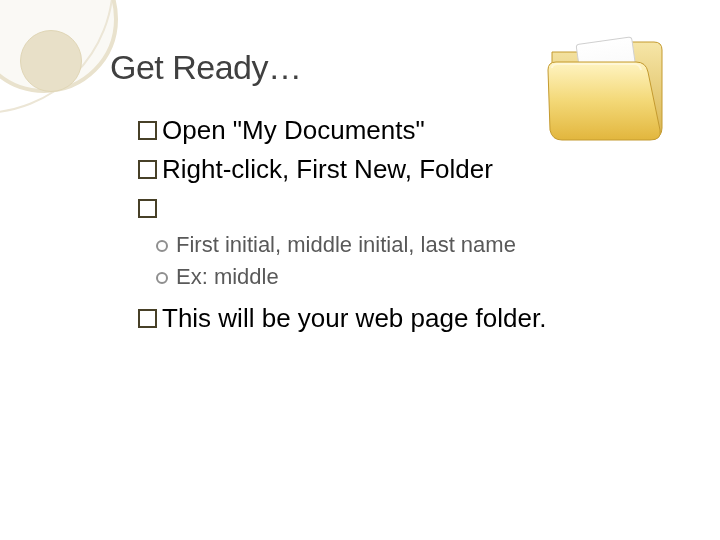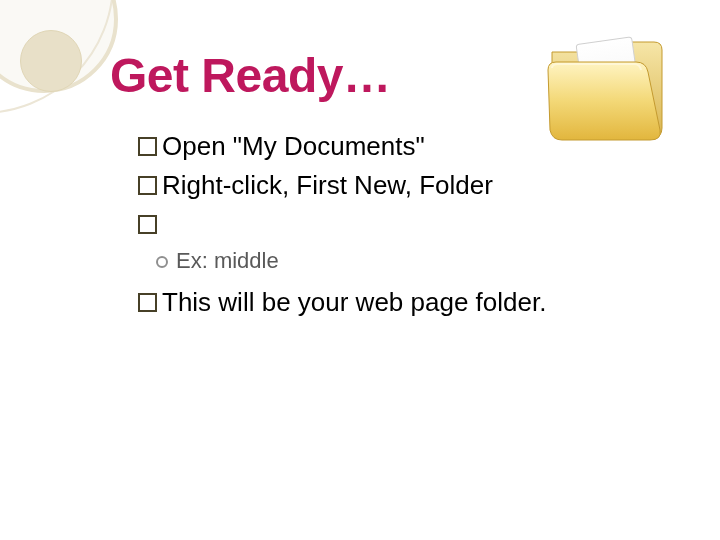--- a/index.html
+++ b/index.html
@@ -55,9 +55,9 @@
   }
 
   .title {
-    font-size: 48px;
-    font-weight: 700;
-    color: #be185d;
+    font-size: 34px;
+    font-weight: 400;
+    color: #404040;
     margin: 0 0 26px 0;
     letter-spacing: -0.5px;
   }

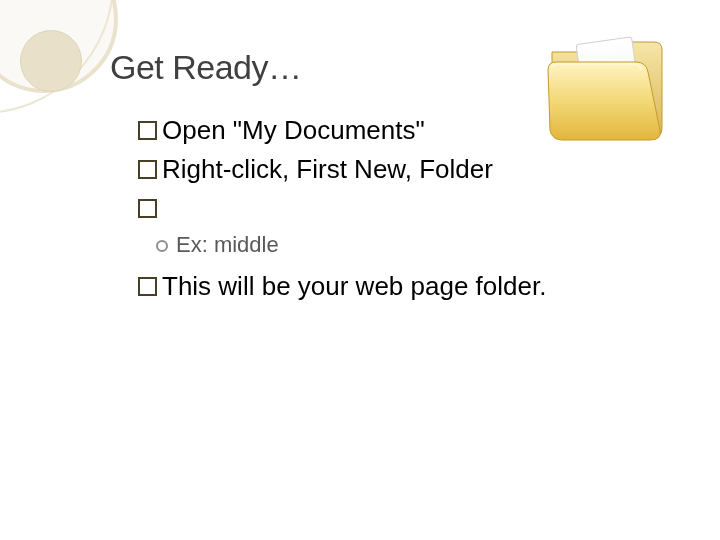--- a/index.html
+++ b/index.html
@@ -155,6 +155,7 @@
     <p class="b1"><span class="box"></span><span>Right-click, First New, Folder</span></p>
     <p class="b1"><span class="box"></span></p>
 
+    <p class="sub"><span class="ring"></span><span>First initial, middle initial, last name</span></p>
     <p class="sub"><span class="ring"></span><span>Ex: middle</span></p>
 
     <p class="b1 spacer-above"><span class="box"></span><span>This will be your web page folder.</span></p>

